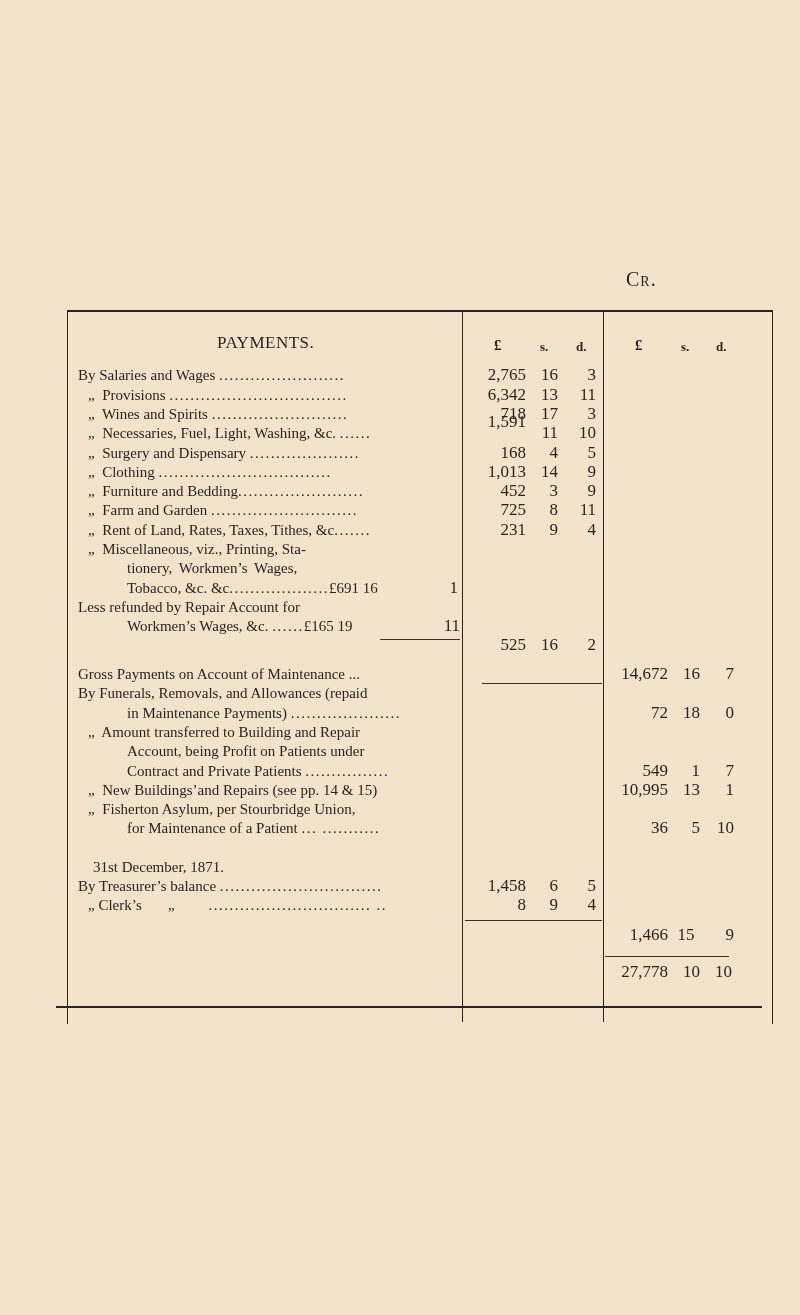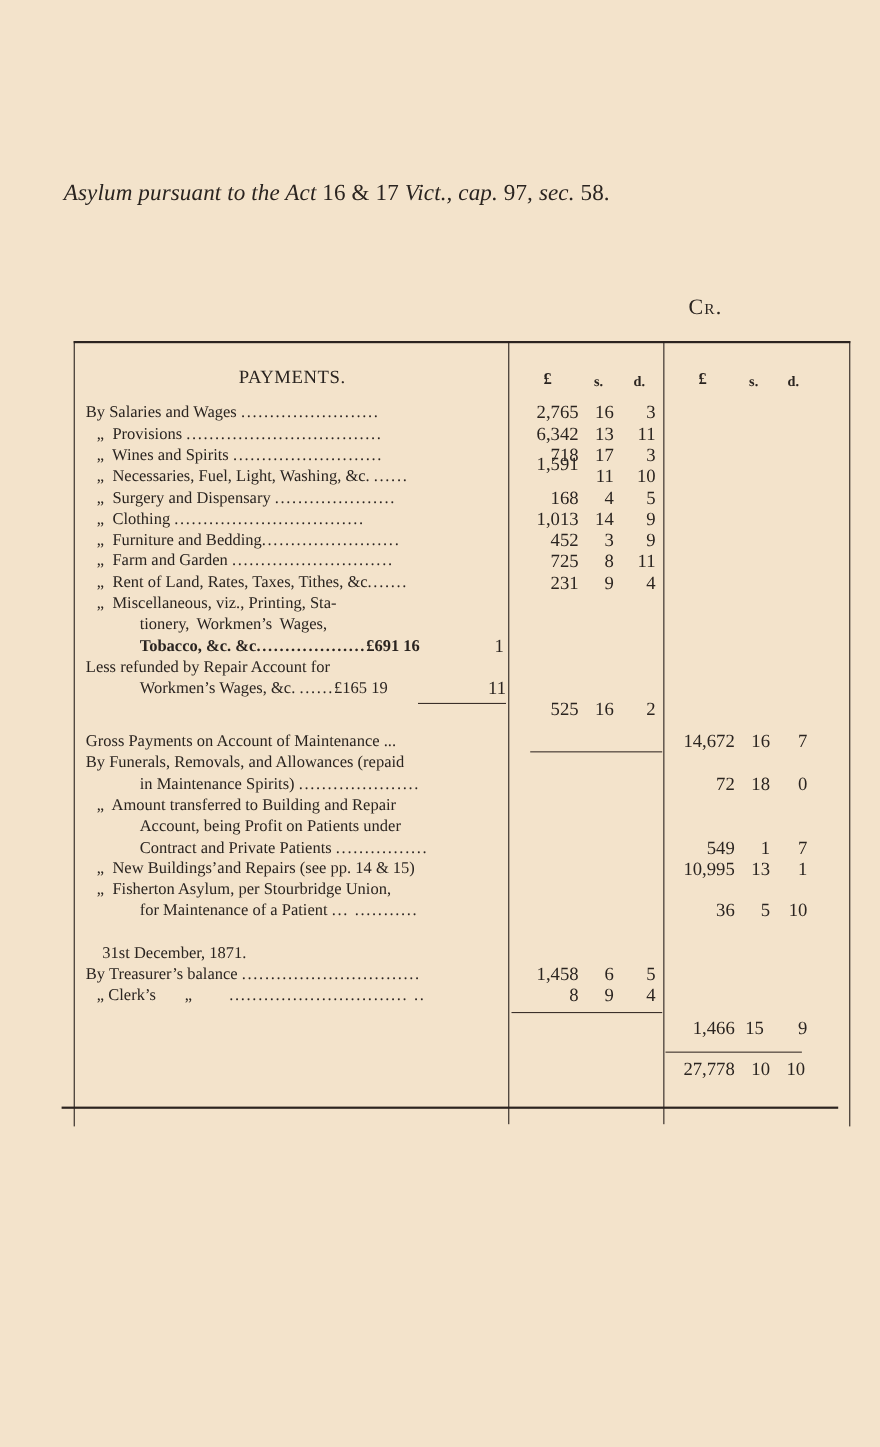--- a/index.html
+++ b/index.html
@@ -45,7 +45,6 @@
 <body>
 
 <div class="title">
-  <div><span>Asylum pursuant to the Act </span><span class="up">16 &amp; 17</span><span> Vict., cap. </span><span class="up">97</span><span>, sec. </span><span class="up">58.</span></div>
 </div>
 
 <div class="cr">Cr.</div>

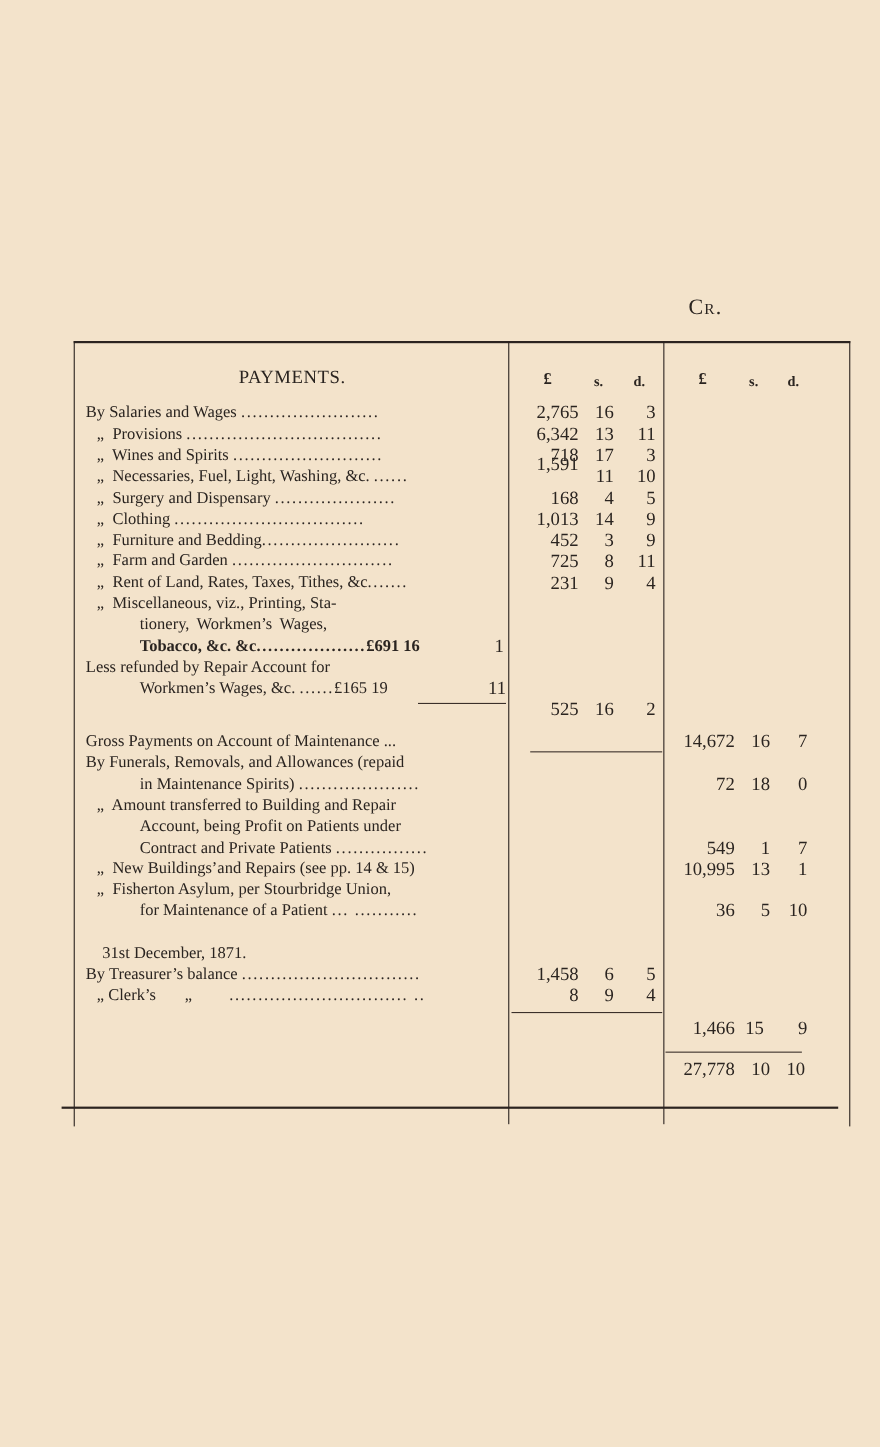--- a/index.html
+++ b/index.html
@@ -104,7 +104,7 @@
 
 <div class="lbl" style="left:88px;top:539px;"><span>„</span>&nbsp; <span>Miscellaneous, viz., Printing, Sta-</span></div>
 <div class="lbl" style="left:127px;top:558px;word-spacing:3px;">tionery,    Workmen’s  Wages,</div>
-<div class="lbl" style="left:127px;top:578px;font-weight:bold;"><span>Tobacco, &amp;c. &amp;c</span><span class="dots">...................</span><span>£691 16</span></div>
+<div class="lbl" style="left:127px;top:578px;"><span>Tobacco, &amp;c. &amp;c</span><span class="dots">...................</span><span>£691 16</span></div>
 <div class="num" style="left:440px;top:578px;width:18px;">1</div>
 <div class="lbl" style="left:78px;top:597px;">Less refunded by Repair Account for</div>
 <div class="lbl" style="left:127px;top:616px;"><span>Workmen’s Wages, &amp;c.  </span><span class="dots">......</span><span>£165 19</span></div>

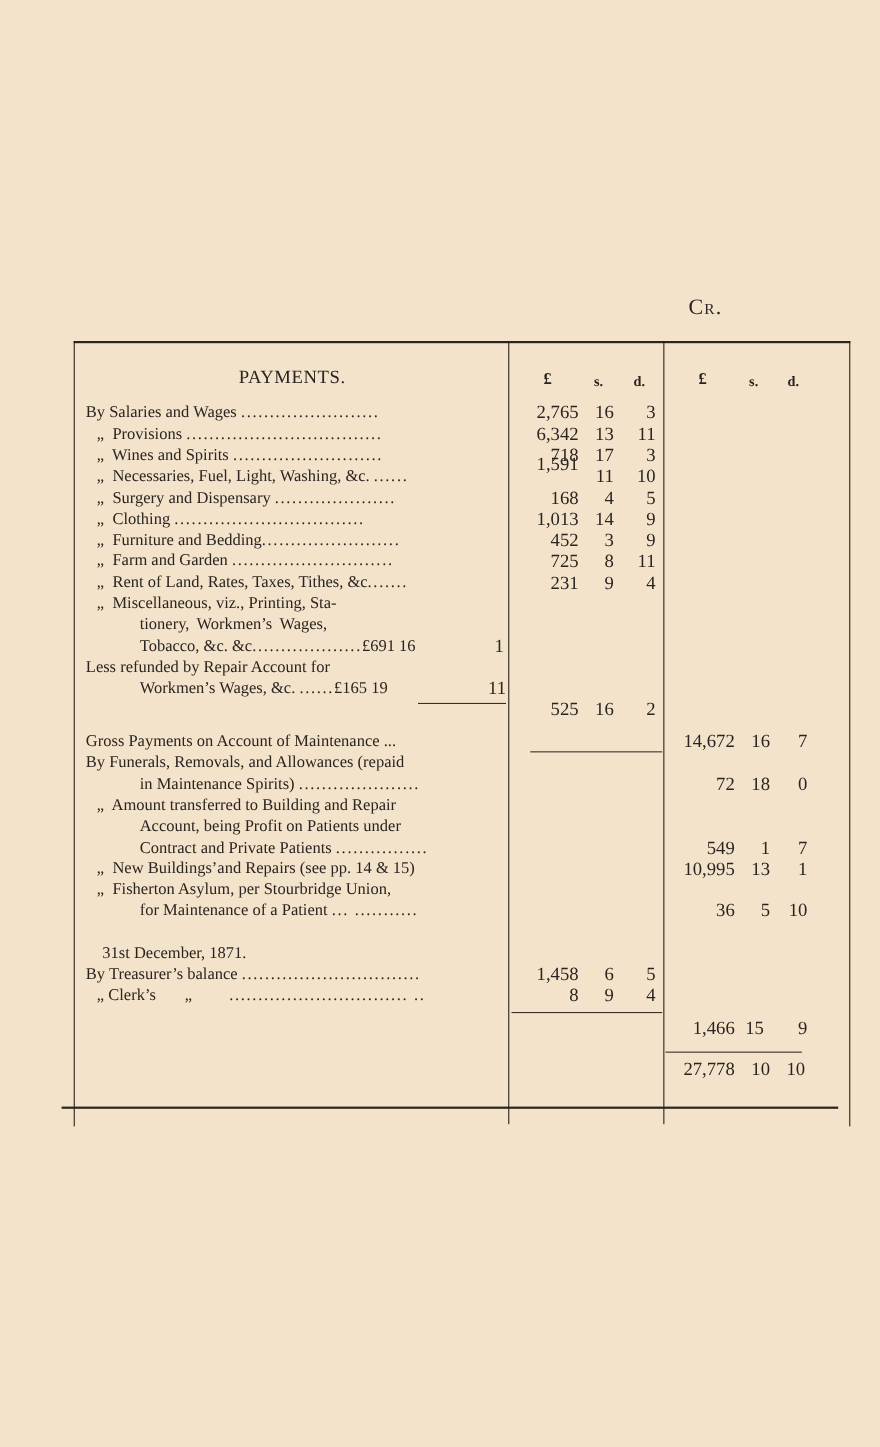--- a/index.html
+++ b/index.html
@@ -121,7 +121,7 @@
 <div class="num" style="left:708px;top:664px;width:26px;">7</div>
 
 <div class="lbl" style="left:78px;top:683px;"><span>By</span> <span>Funerals, Removals, and Allowances (repaid</span></div>
-<div class="lbl" style="left:127px;top:703px;"><span>in Maintenance Spirits) </span><span class="dots">.....................</span></div>
+<div class="lbl" style="left:127px;top:703px;"><span>in Maintenance Payments) </span><span class="dots">.....................</span></div>
 <div class="num" style="left:605px;top:703px;width:63px;">72</div>
 <div class="num" style="left:672px;top:703px;width:28px;">18</div>
 <div class="num" style="left:708px;top:703px;width:26px;">0</div>

